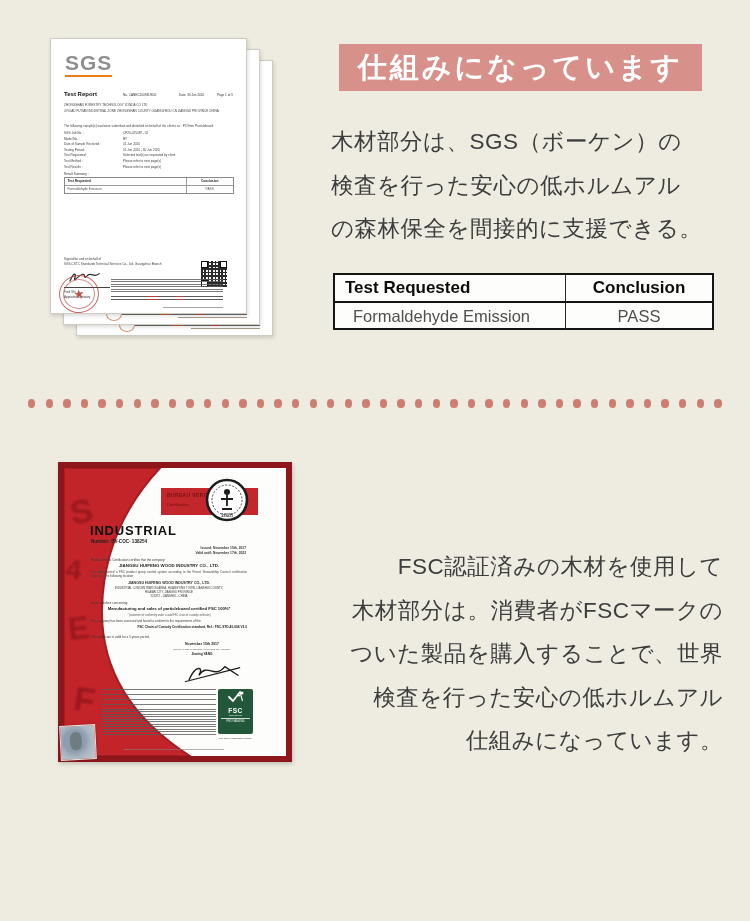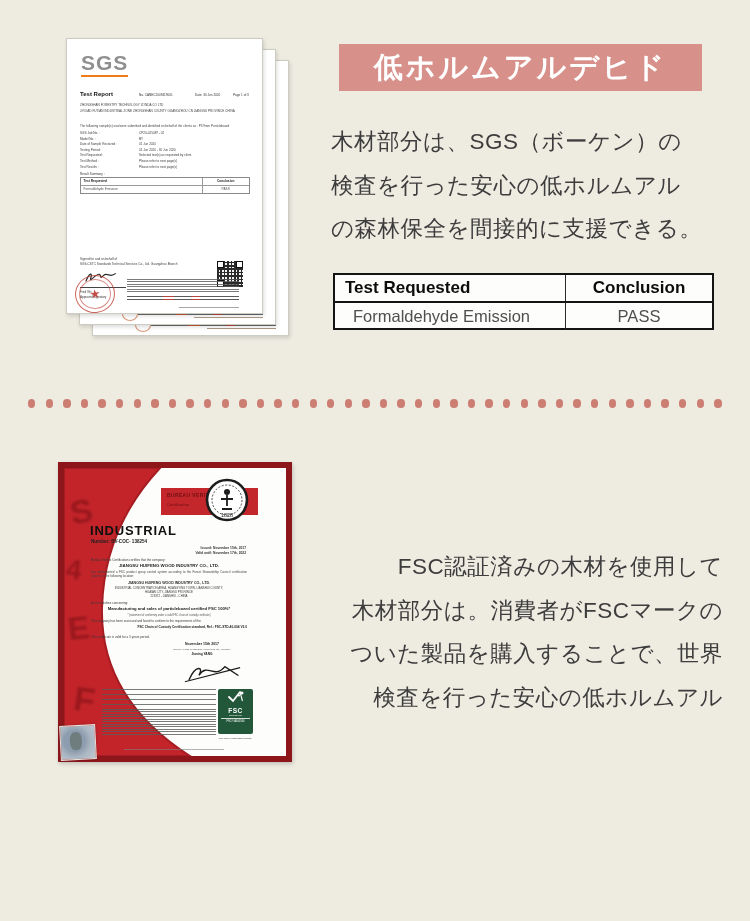--- a/index.html
+++ b/index.html
@@ -8,7 +8,7 @@
   .abs{position:absolute;}
 
   
-  .sgs-stack{left:50px;top:38px;width:228px;height:300px;margin-left:16px;}
+  .sgs-stack{left:50px;top:38px;width:228px;height:300px;}
   .page{position:absolute;width:195px;height:274px;background:#ffffff;border:1px solid #cdccc3;box-shadow:1px 2px 4px rgba(0,0,0,.14);}
   .page1{left:0;top:0;z-index:3;}
   .page2{left:13px;top:11px;z-index:2;}

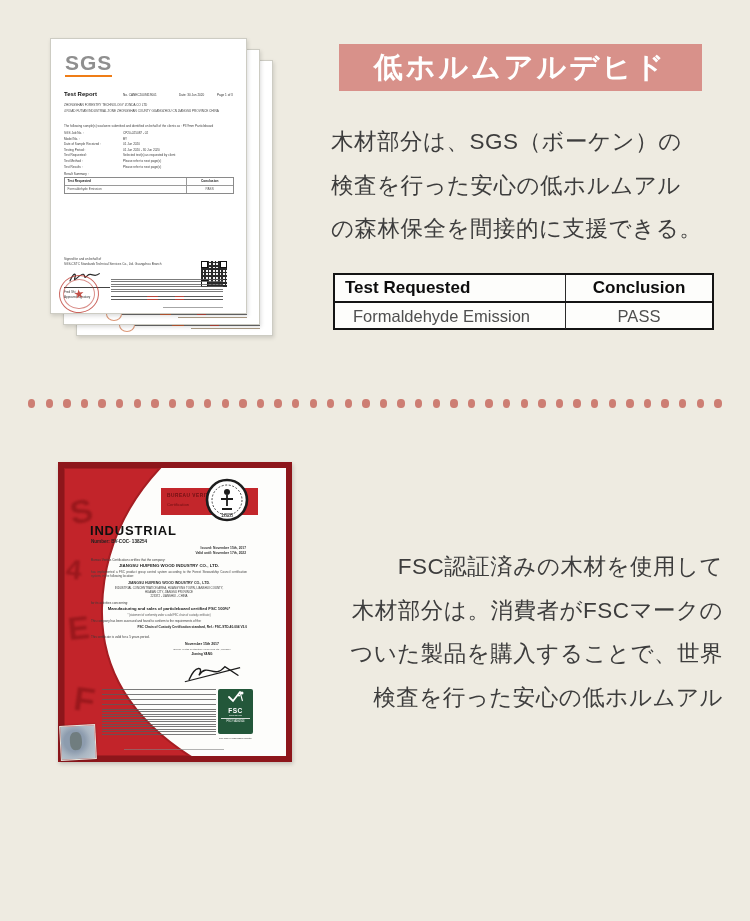--- a/index.html
+++ b/index.html
@@ -223,7 +223,7 @@
     </div>
   </div>
 
-  <div class="abs banner banner1">低ホルムアルデヒド</div>
+  <div class="abs banner banner1">仕組みになっています</div>
   <div class="abs para para1">
     <div>木材部分は、SGS（ボーケン）の</div>
     <div>検査を行った安心の低ホルムアル</div>

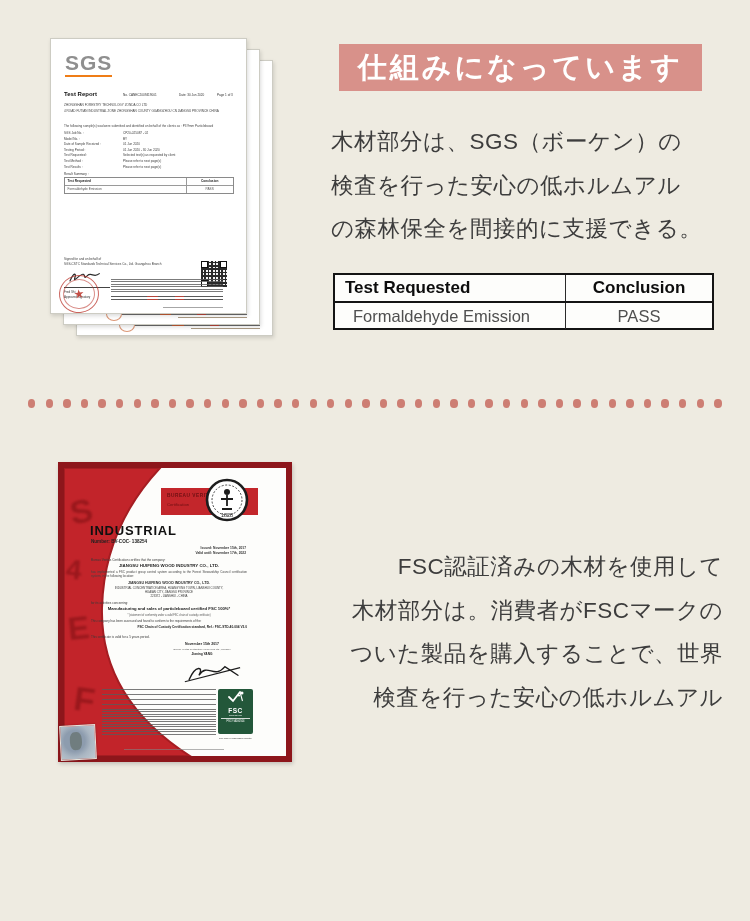--- a/index.html
+++ b/index.html
@@ -360,6 +360,7 @@
     <div>木材部分は。消費者がFSCマークの</div>
     <div>ついた製品を購入することで、世界</div>
     <div>検査を行った安心の低ホルムアル</div>
+    <div>仕組みになっています。</div>
   </div>
 
 </div>

